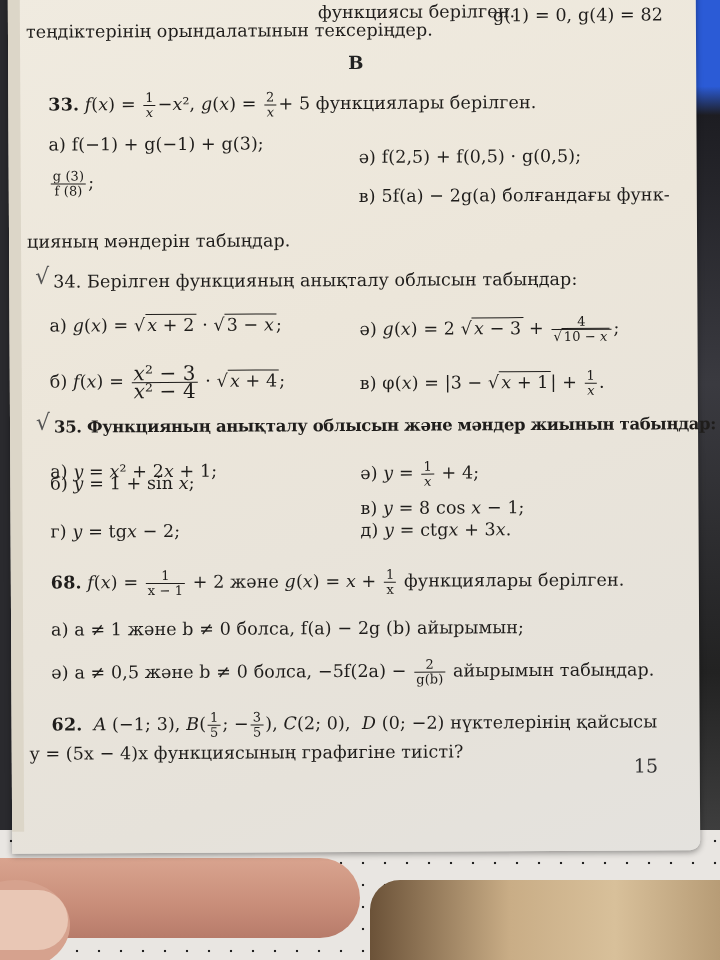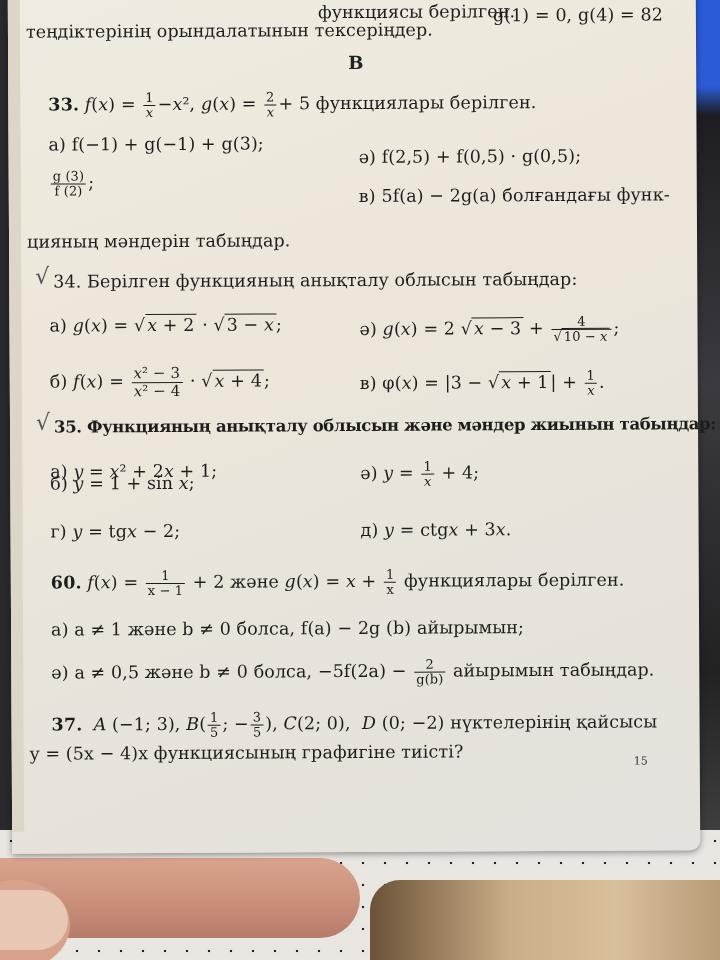--- a/index.html
+++ b/index.html
@@ -85,7 +85,7 @@
   <div class="txt" style="left:40px; top:143px;">а) f(−1) + g(−1) + g(3);</div>
   <div class="txt" style="left:350px; top:157px;">ә) f(2,5) + f(0,5) · g(0,5);</div>
   <div class="txt" style="left:40px; top:178px;">
-    <span class="frac"><span class="n">g (3)</span><span class="d">f (2)</span></span>;
+    <span class="frac"><span class="n">g (3)</span><span class="d">f (8)</span></span>;
   </div>
   <div class="txt" style="left:350px; top:196px;">в) 5f(a) − 2g(a) болғандағы функ-</div>
   <div class="txt" style="left:18px; top:240px;">цияның мәндерін табыңдар.</div>

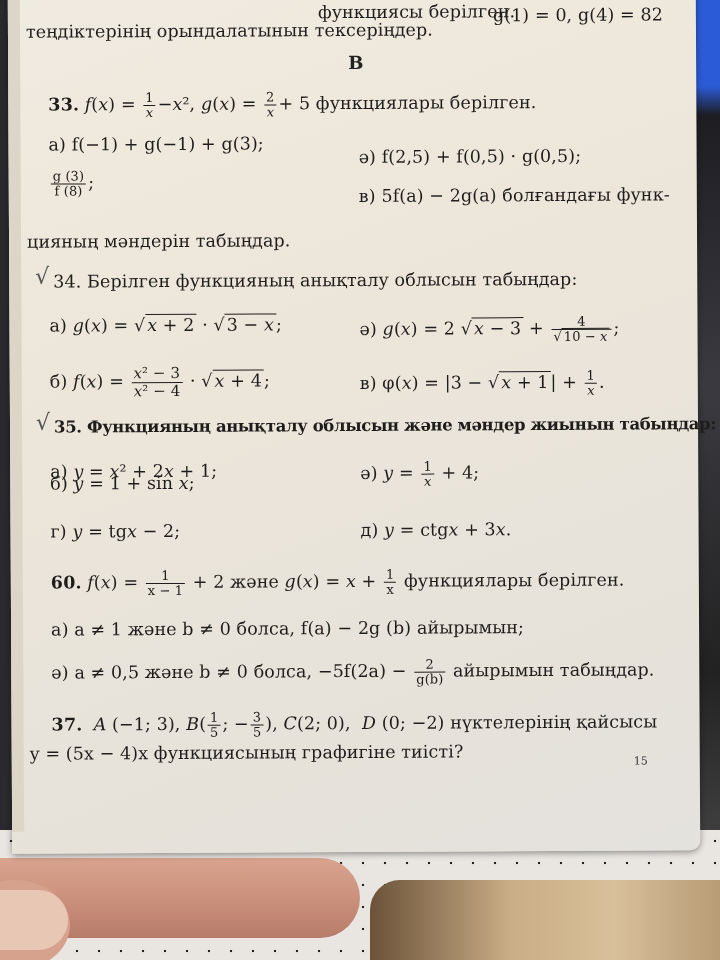--- a/index.html
+++ b/index.html
@@ -100,7 +100,7 @@
     <span class="frac"><span class="n">4</span><span class="d">√<span class="sqrt">10 − <i>x</i></span></span></span>;
   </div>
   <div class="txt" style="left:40px; top:374px;">
-    б) <i>f</i>(<i>x</i>) = <span class="frac" style="font-size:15px;line-height:17px;"><span class="n"><i>x</i>² − 3</span><span class="d"><i>x</i>² − 4</span></span> · √<span class="sqrt"><i>x</i> + 4</span>;
+    б) <i>f</i>(<i>x</i>) = <span class="frac" style="font-size:20px;line-height:17px;"><span class="n"><i>x</i>² − 3</span><span class="d"><i>x</i>² − 4</span></span> · √<span class="sqrt"><i>x</i> + 4</span>;
   </div>
   <div class="txt" style="left:350px; top:380px;">
     в) φ(<i>x</i>) = |3 − √<span class="sqrt"><i>x</i> + 1</span>| + <span class="frac"><span class="n">1</span><span class="d"><i>x</i></span></span>.

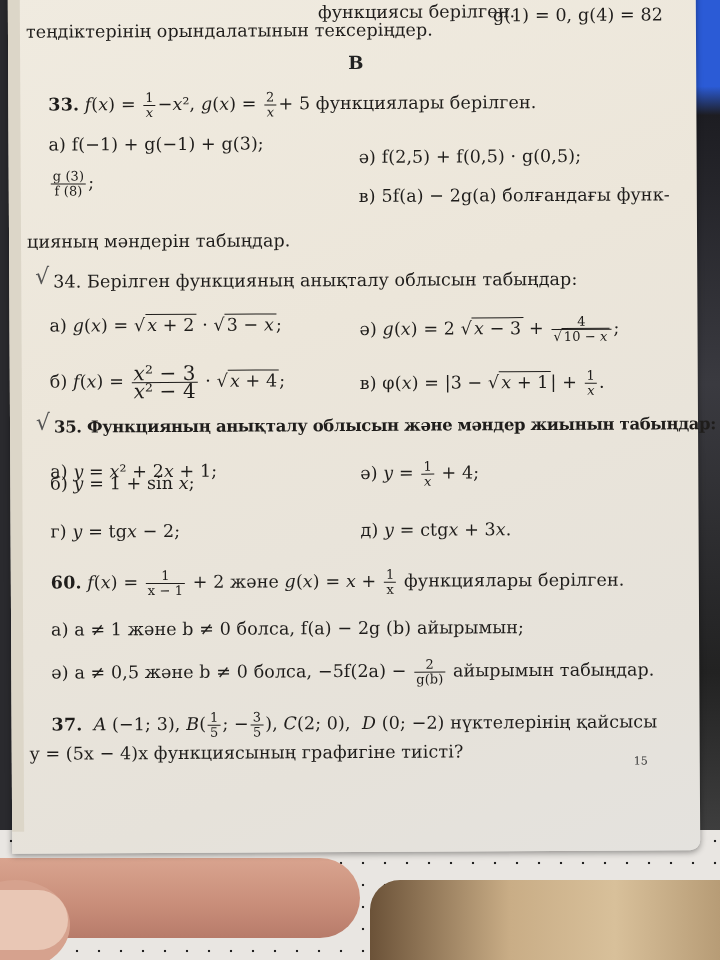--- a/index.html
+++ b/index.html
@@ -111,6 +111,7 @@
   <div class="txt" style="left:40px; top:470px;">а) <i>y</i> = <i>x</i>² + 2<i>x</i> + 1;</div>
   <div class="txt" style="left:350px; top:470px;">ә) <i>y</i> = <span class="frac"><span class="n">1</span><span class="d"><i>x</i></span></span> + 4;</div>
   <div class="txt" style="left:40px; top:482px;">б) <i>y</i> = 1 + sin <i>x</i>;</div>
+  <div class="txt" style="left:350px; top:508px;">в) <i>y</i> = 8 cos <i>x</i> − 1;</div>
   <div class="txt" style="left:40px; top:530px;text-align:right;">г) <i>y</i> = tg<i>x</i> − 2;</div>
   <div class="txt" style="left:350px; top:530px;">д) <i>y</i> = ctg<i>x</i> + 3<i>x</i>.</div>
 

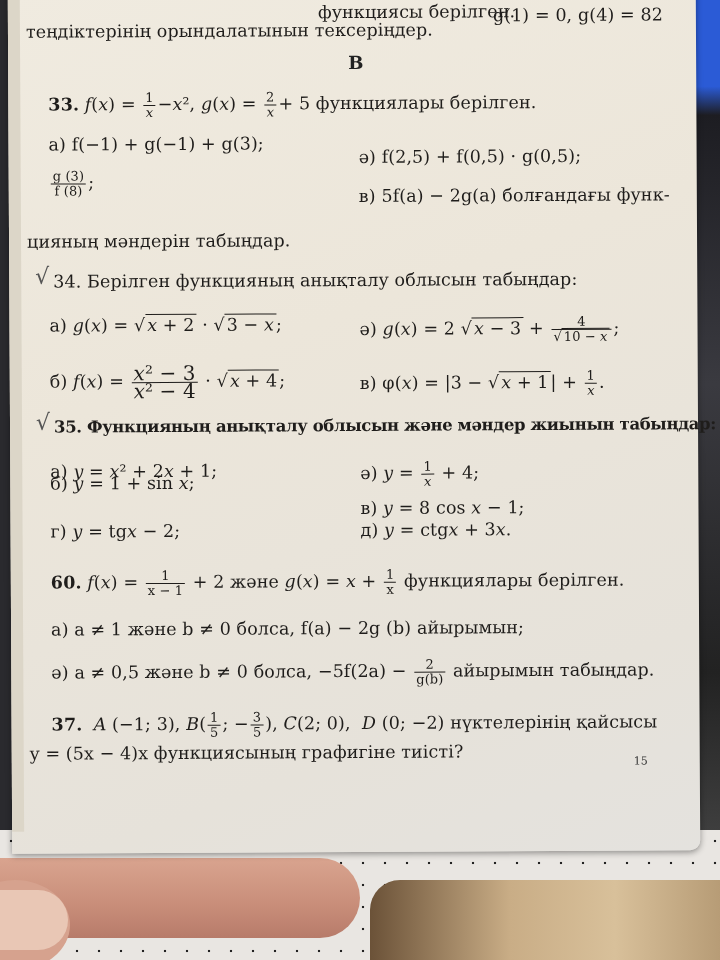--- a/index.html
+++ b/index.html
@@ -116,7 +116,7 @@
   <div class="txt" style="left:350px; top:530px;">д) <i>y</i> = ctg<i>x</i> + 3<i>x</i>.</div>
 
   <div class="txt" style="left:40px; top:578px;">
-    <span class="b">60.</span> <i>f</i>(<i>x</i>) =
+    <span class="b">68.</span> <i>f</i>(<i>x</i>) =
     <span class="frac"><span class="n">1</span><span class="d">x − 1</span></span>
     + 2 және <i>g</i>(<i>x</i>) = <i>x</i> +
     <span class="frac"><span class="n">1</span><span class="d">x</span></span>

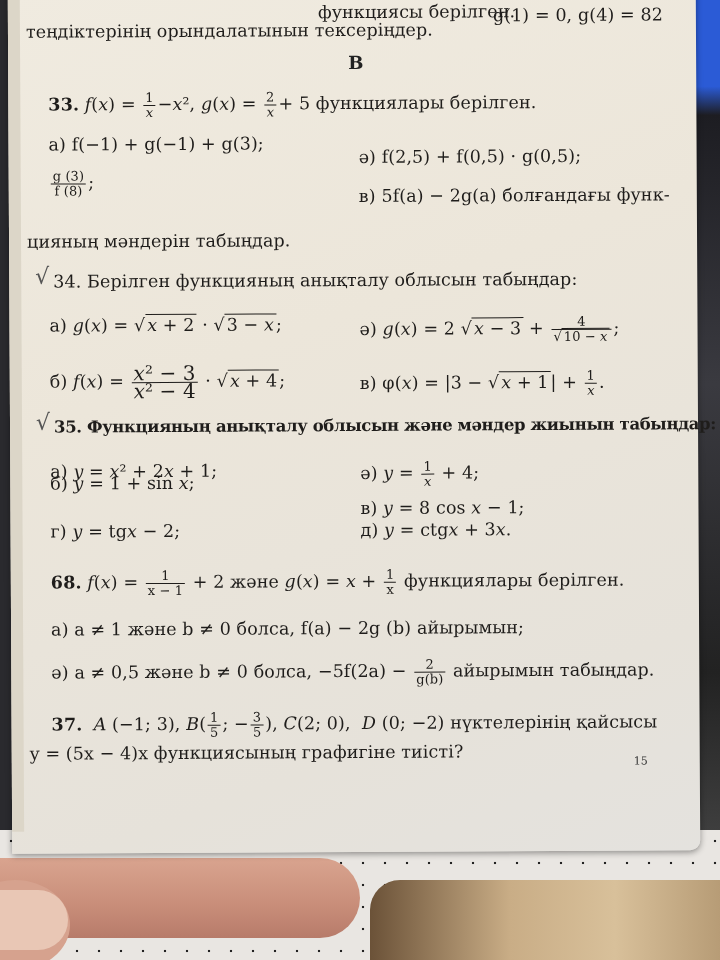--- a/index.html
+++ b/index.html
@@ -130,7 +130,7 @@
   </div>
 
   <div class="txt" style="left:40px; top:720px;">
-    <span class="b">37.</span>&nbsp; <i>A</i> (−1; 3), <i>B</i>(<span class="frac"><span class="n">1</span><span class="d">5</span></span>; −<span class="frac"><span class="n">3</span><span class="d">5</span></span>), <i>C</i>(2; 0), &nbsp;<i>D</i> (0; −2) нүктелерінің қайсысы
+    <span class="b">62.</span>&nbsp; <i>A</i> (−1; 3), <i>B</i>(<span class="frac"><span class="n">1</span><span class="d">5</span></span>; −<span class="frac"><span class="n">3</span><span class="d">5</span></span>), <i>C</i>(2; 0), &nbsp;<i>D</i> (0; −2) нүктелерінің қайсысы
   </div>
   <div class="txt" style="left:18px; top:752px;">y = (5x − 4)x функциясының графигіне тиісті?</div>
 

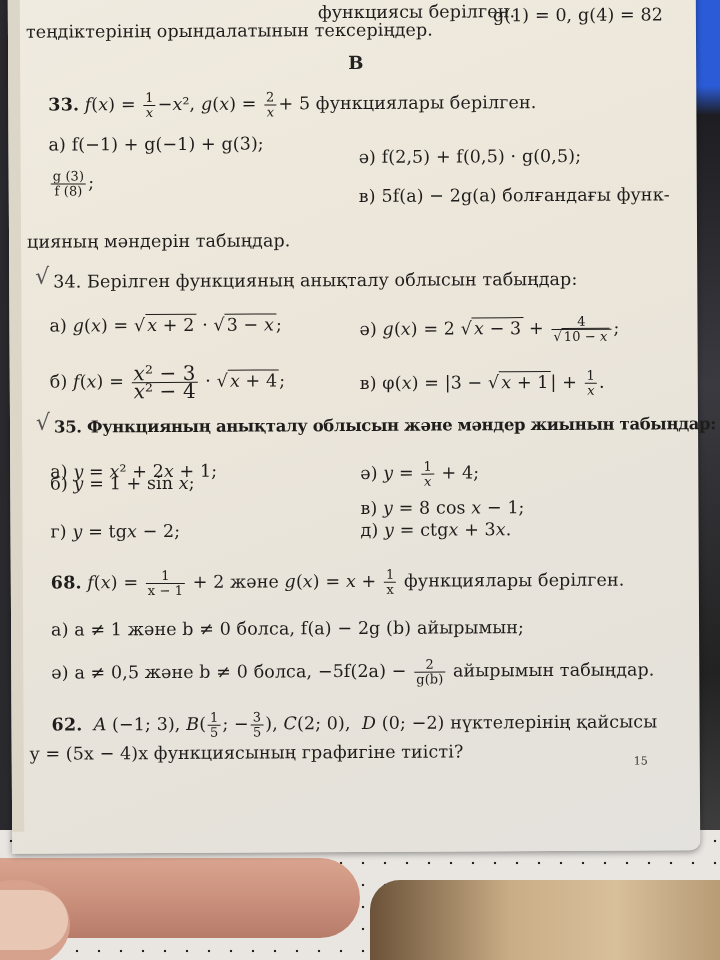--- a/index.html
+++ b/index.html
@@ -56,7 +56,7 @@
   .sqrt { border-top: 1px solid #1f1d1b; padding: 0 2px; }
   .check { position: absolute; color: #555; font-size: 22px; font-family: "DejaVu Sans", sans-serif; }
   .section-letter { position: absolute; left: 340px; top: 62px; font-weight: bold; font-size: 18px; color: #222; }
-  .pagenum { position: absolute; left: 622px; top: 766px; font-size: 11px; color: #333; }
+  .pagenum { position: absolute; left: 622px; top: 766px; font-size: 19px; color: #333; }
 </style>
 </head>
 <body>

